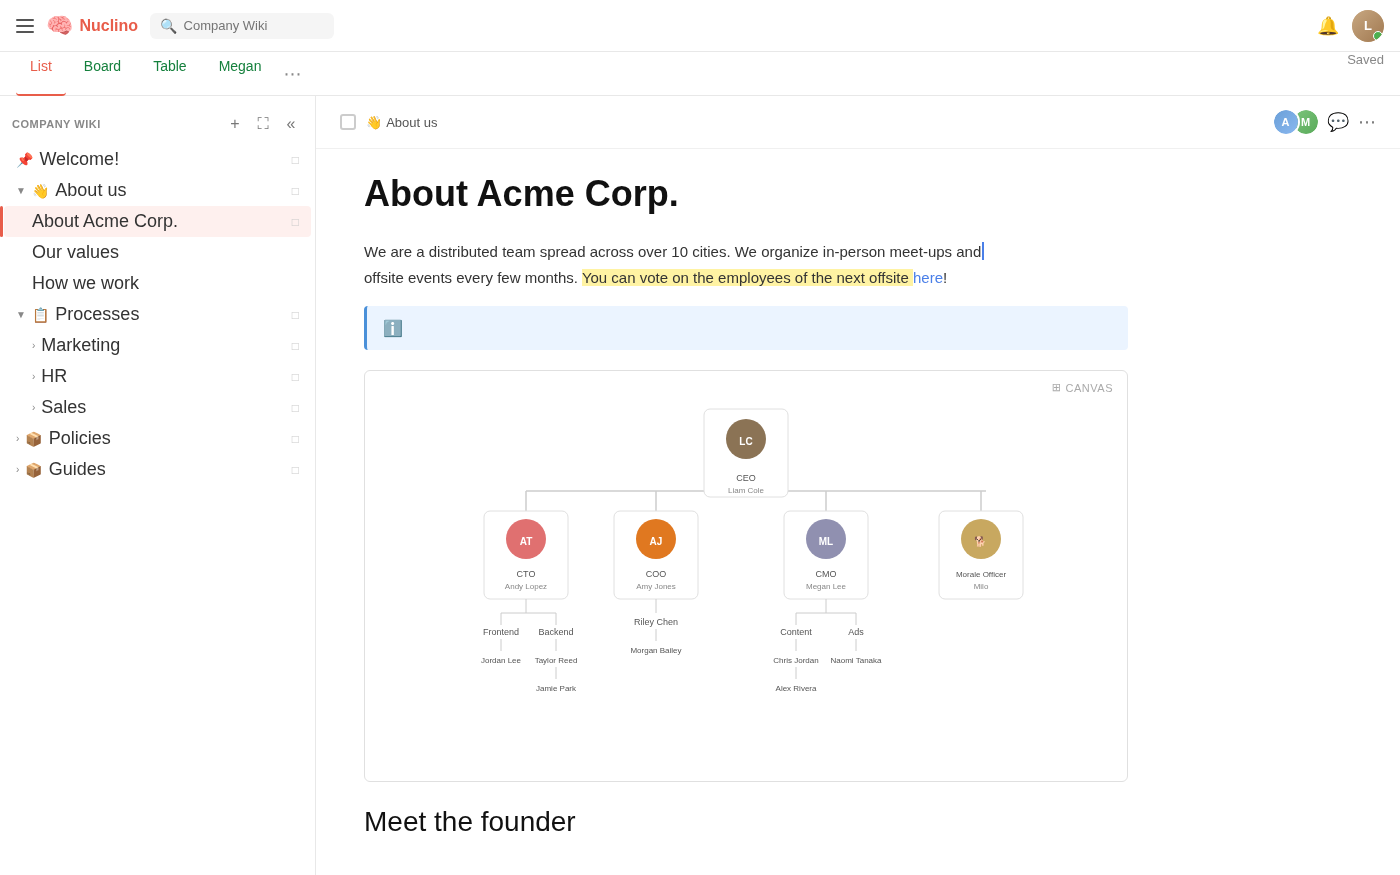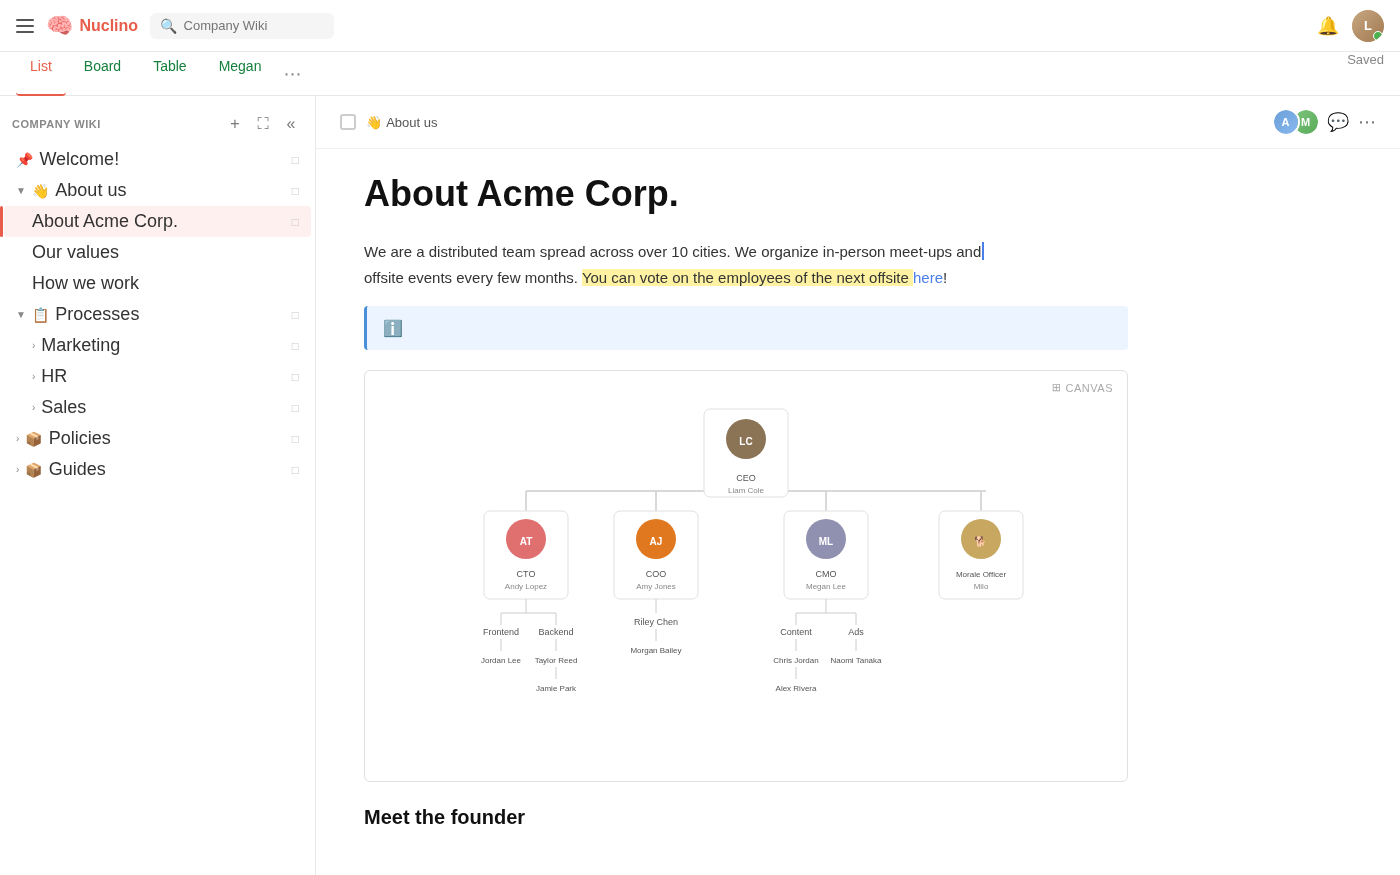--- a/index.html
+++ b/index.html
@@ -97,7 +97,7 @@
     .org-chart { width: 100%; overflow-x: auto; }
     .org-chart svg { display: block; margin: 0 auto; }
 
-    .meet-founder-title { font-size: 20px; font-weight: 700; color: #111; margin-top: 16px; }
+    .meet-founder-title { font-size: 28px; font-weight: 400; color: #111; margin-top: 16px; }
 
     .pinned-icon { color: #333; font-size: 14px; }
   </style>

